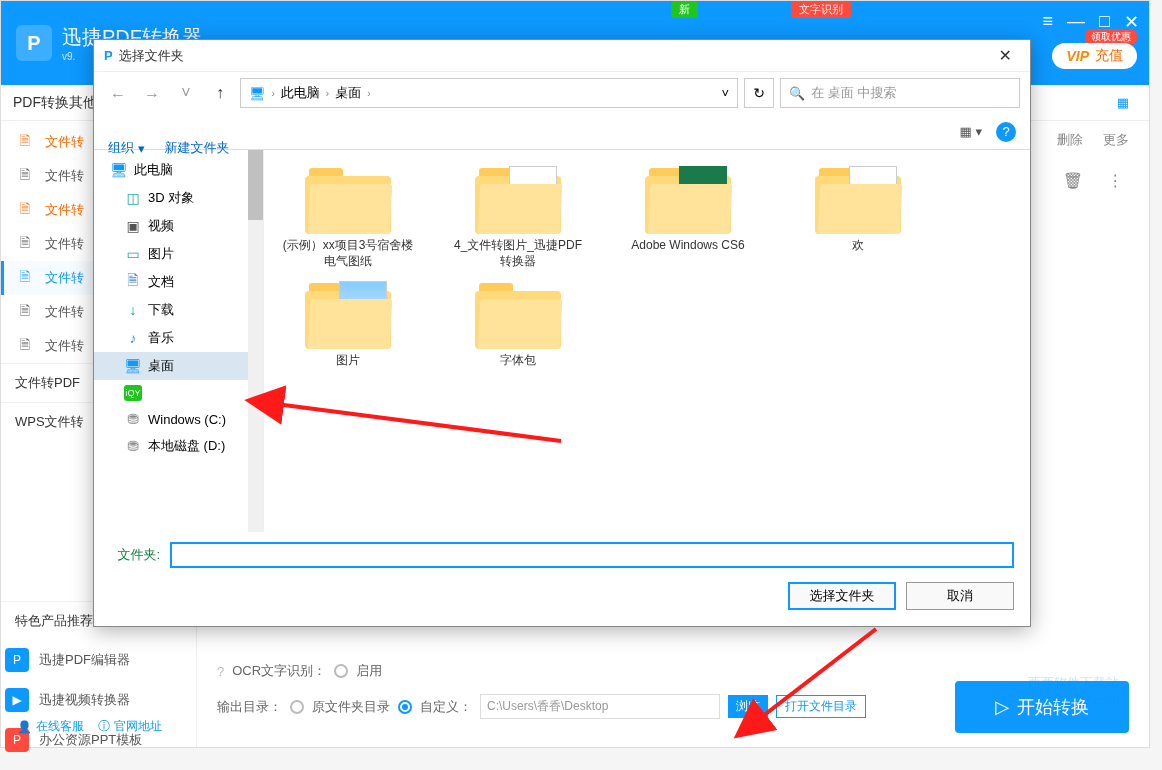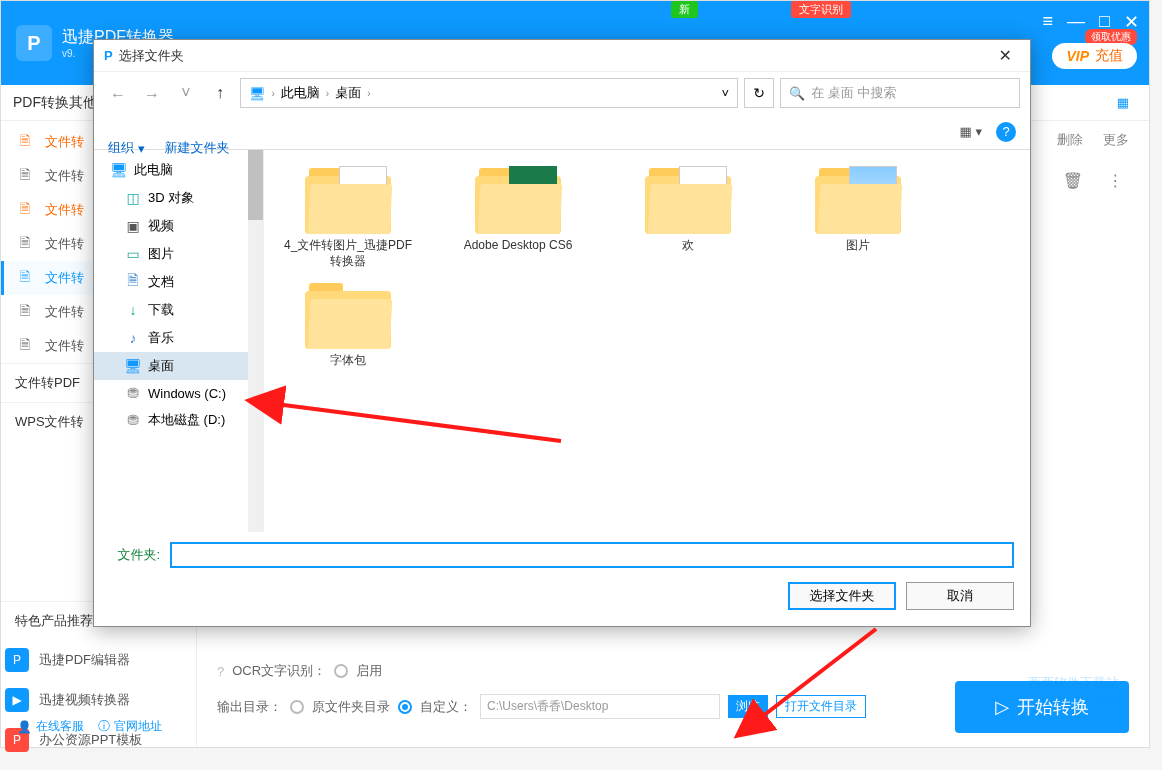--- a/index.html
+++ b/index.html
@@ -13,7 +13,7 @@
 .app-logo { display: flex; align-items: center; }
 .logo-icon { width: 36px; height: 36px; background: rgba(255,255,255,0.2); border-radius: 6px; display: flex; align-items: center; justify-content: center; color: #fff; font-weight: bold; font-size: 20px; }
 .app-title { margin-left: 10px; color: #fff; }
-.app-title .name { font-size: 16px; }
+.app-title .name { font-size: 20px; }
 .app-title .ver { font-size: 10px; opacity: 0.8; }
 
 .top-badges { position: absolute; top: 0; display: flex; }

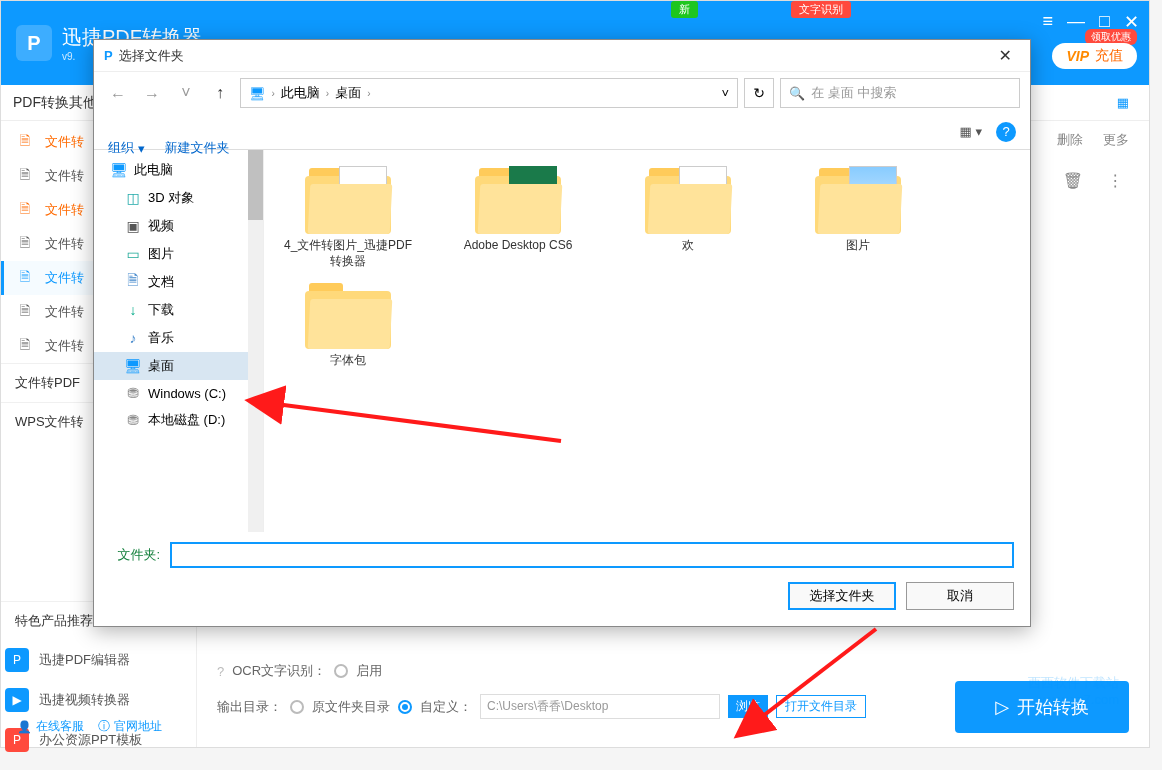--- a/index.html
+++ b/index.html
@@ -348,6 +348,14 @@
           <div class="folder-icon">
               <div class="folder-tab"></div>
               <div class="folder-back"></div>
+              <div class="folder-front"></div>
+            </div>
+          <div class="file-label">(示例）xx项目3号宿舍楼电气图纸</div>
+        </div>
+        <div class="file-item">
+          <div class="folder-icon">
+              <div class="folder-tab"></div>
+              <div class="folder-back"></div>
               <div class="folder-doc"></div>
               <div class="folder-front"></div>
             </div>

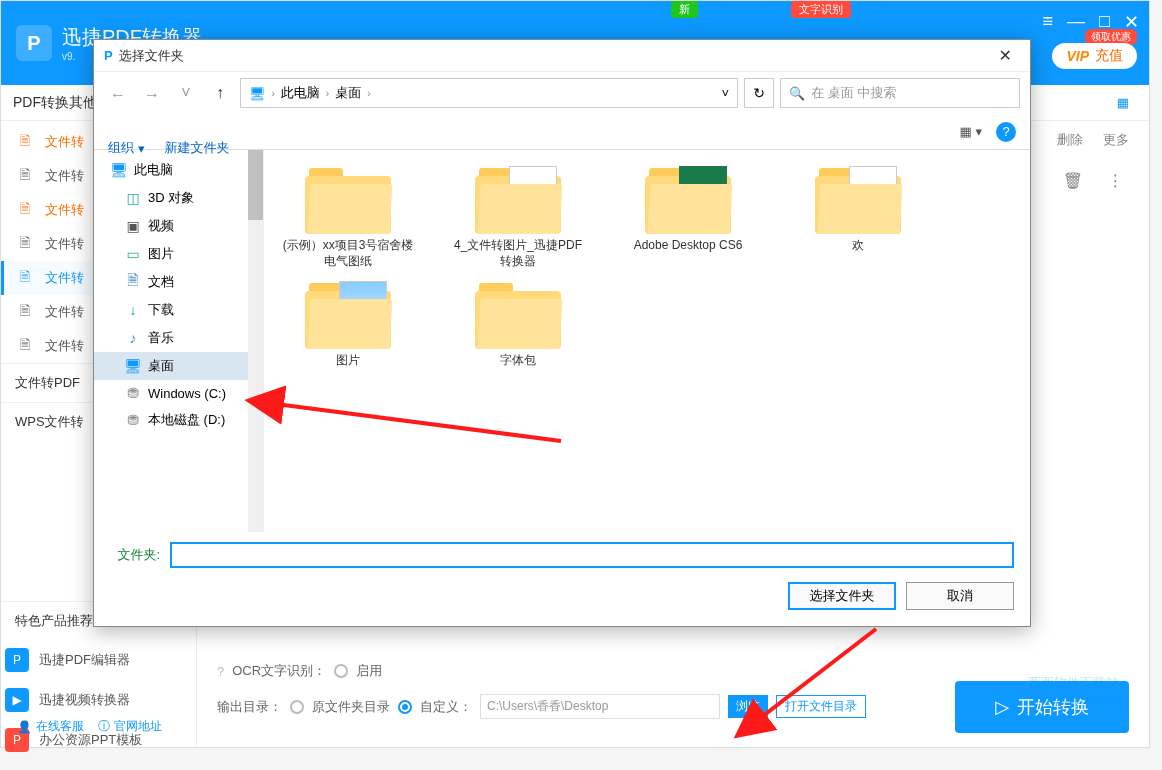--- a/index.html
+++ b/index.html
@@ -368,7 +368,7 @@
               <div class="folder-doc" style="background:#1a7a4a;border-color:#1a7a4a;"></div>
               <div class="folder-front"></div>
             </div>
-          <div class="file-label">Adobe Desktop CS6</div>
+          <div class="file-label">Adobe Windows CS6</div>
         </div>
         <div class="file-item">
           <div class="folder-icon">

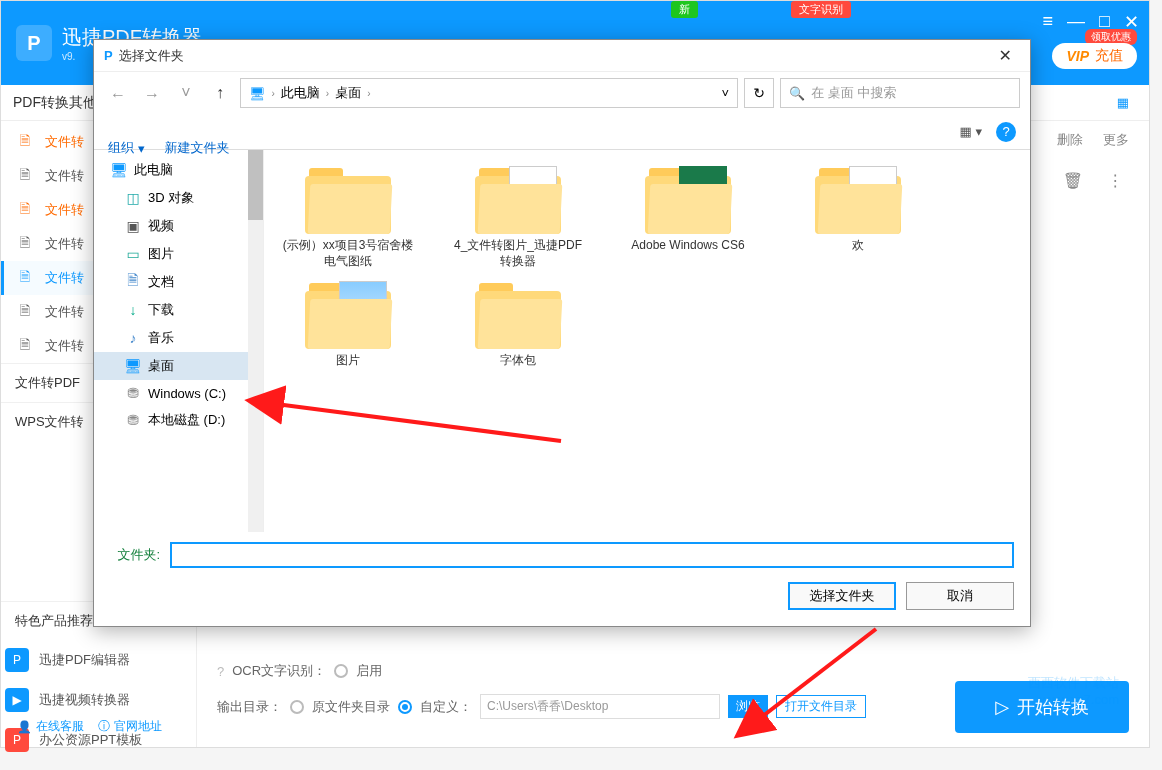--- a/index.html
+++ b/index.html
@@ -331,6 +331,10 @@
             <span>桌面</span>
           </div>
         <div class="tree-item lvl1">
+            <span class="tree-icon" style="background:#1ec61e;color:#fff;border-radius:3px;width:18px;height:16px;font-size:9px;">iQY</span>
+            <span></span>
+          </div>
+        <div class="tree-item lvl1">
             <span class="tree-icon" style="color:#888;">⛃</span>
             <span>Windows (C:)</span>
           </div>

